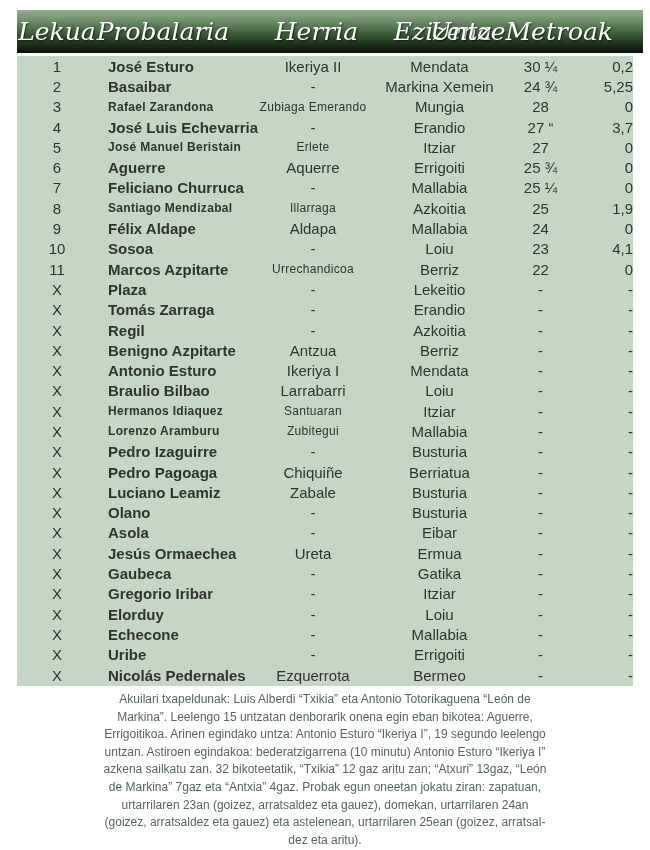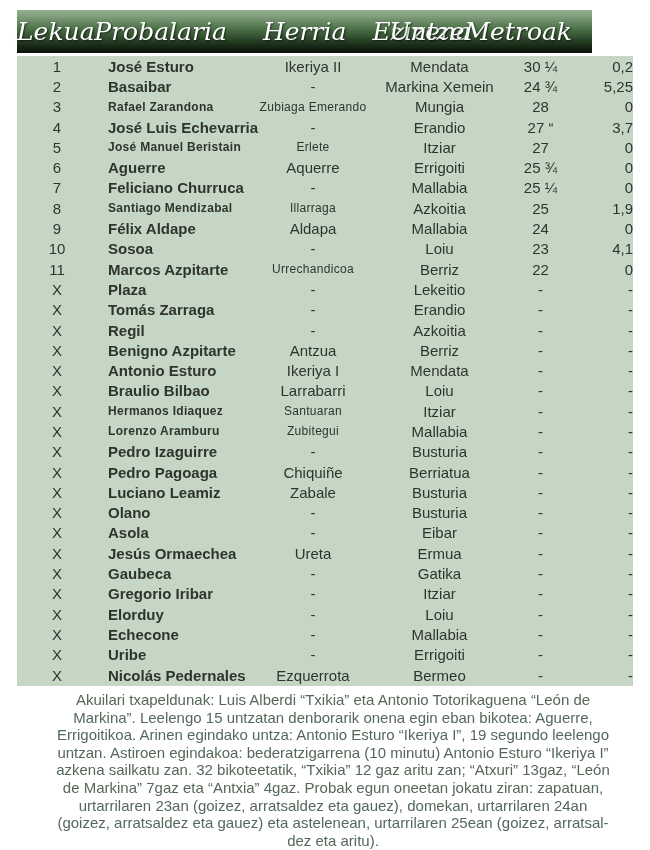--- a/index.html
+++ b/index.html
@@ -9,7 +9,7 @@
   }
   
   .header-bar{
-    position:absolute;left:17px;top:10px;width:575px;height:43px;
+    position:absolute;left:17px;top:10px;width:626px;height:43px;
     display:flex;align-items:flex-start;
     background:linear-gradient(to bottom,#95af91 0%,#7e9b7a 16%,#4a6e45 45%,#1e331c 78%,#0a100a 100%);
   }

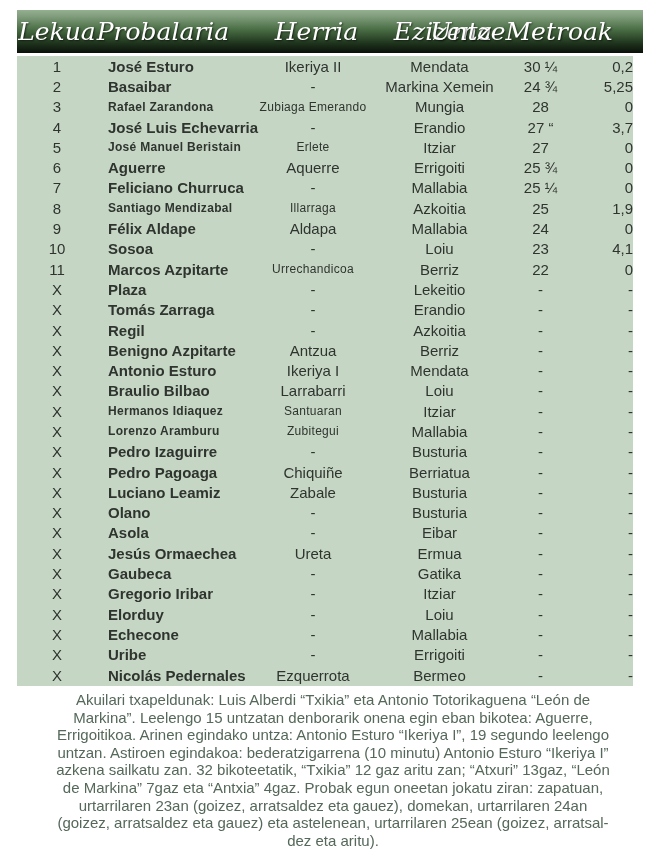--- a/index.html
+++ b/index.html
@@ -41,8 +41,8 @@
   .cell.sm{font-size:12px;letter-spacing:.3px;}
   
   .footer{
-    position:absolute;left:23px;top:691px;width:620px;
-    text-align:center;color:#55685a;font-size:15px;line-height:17.6px;
+    position:absolute;left:15px;top:691px;width:620px;
+    text-align:center;color:#55685a;font-size:12px;line-height:17.6px;
   }
   .fline{white-space:nowrap;}
 </style>

